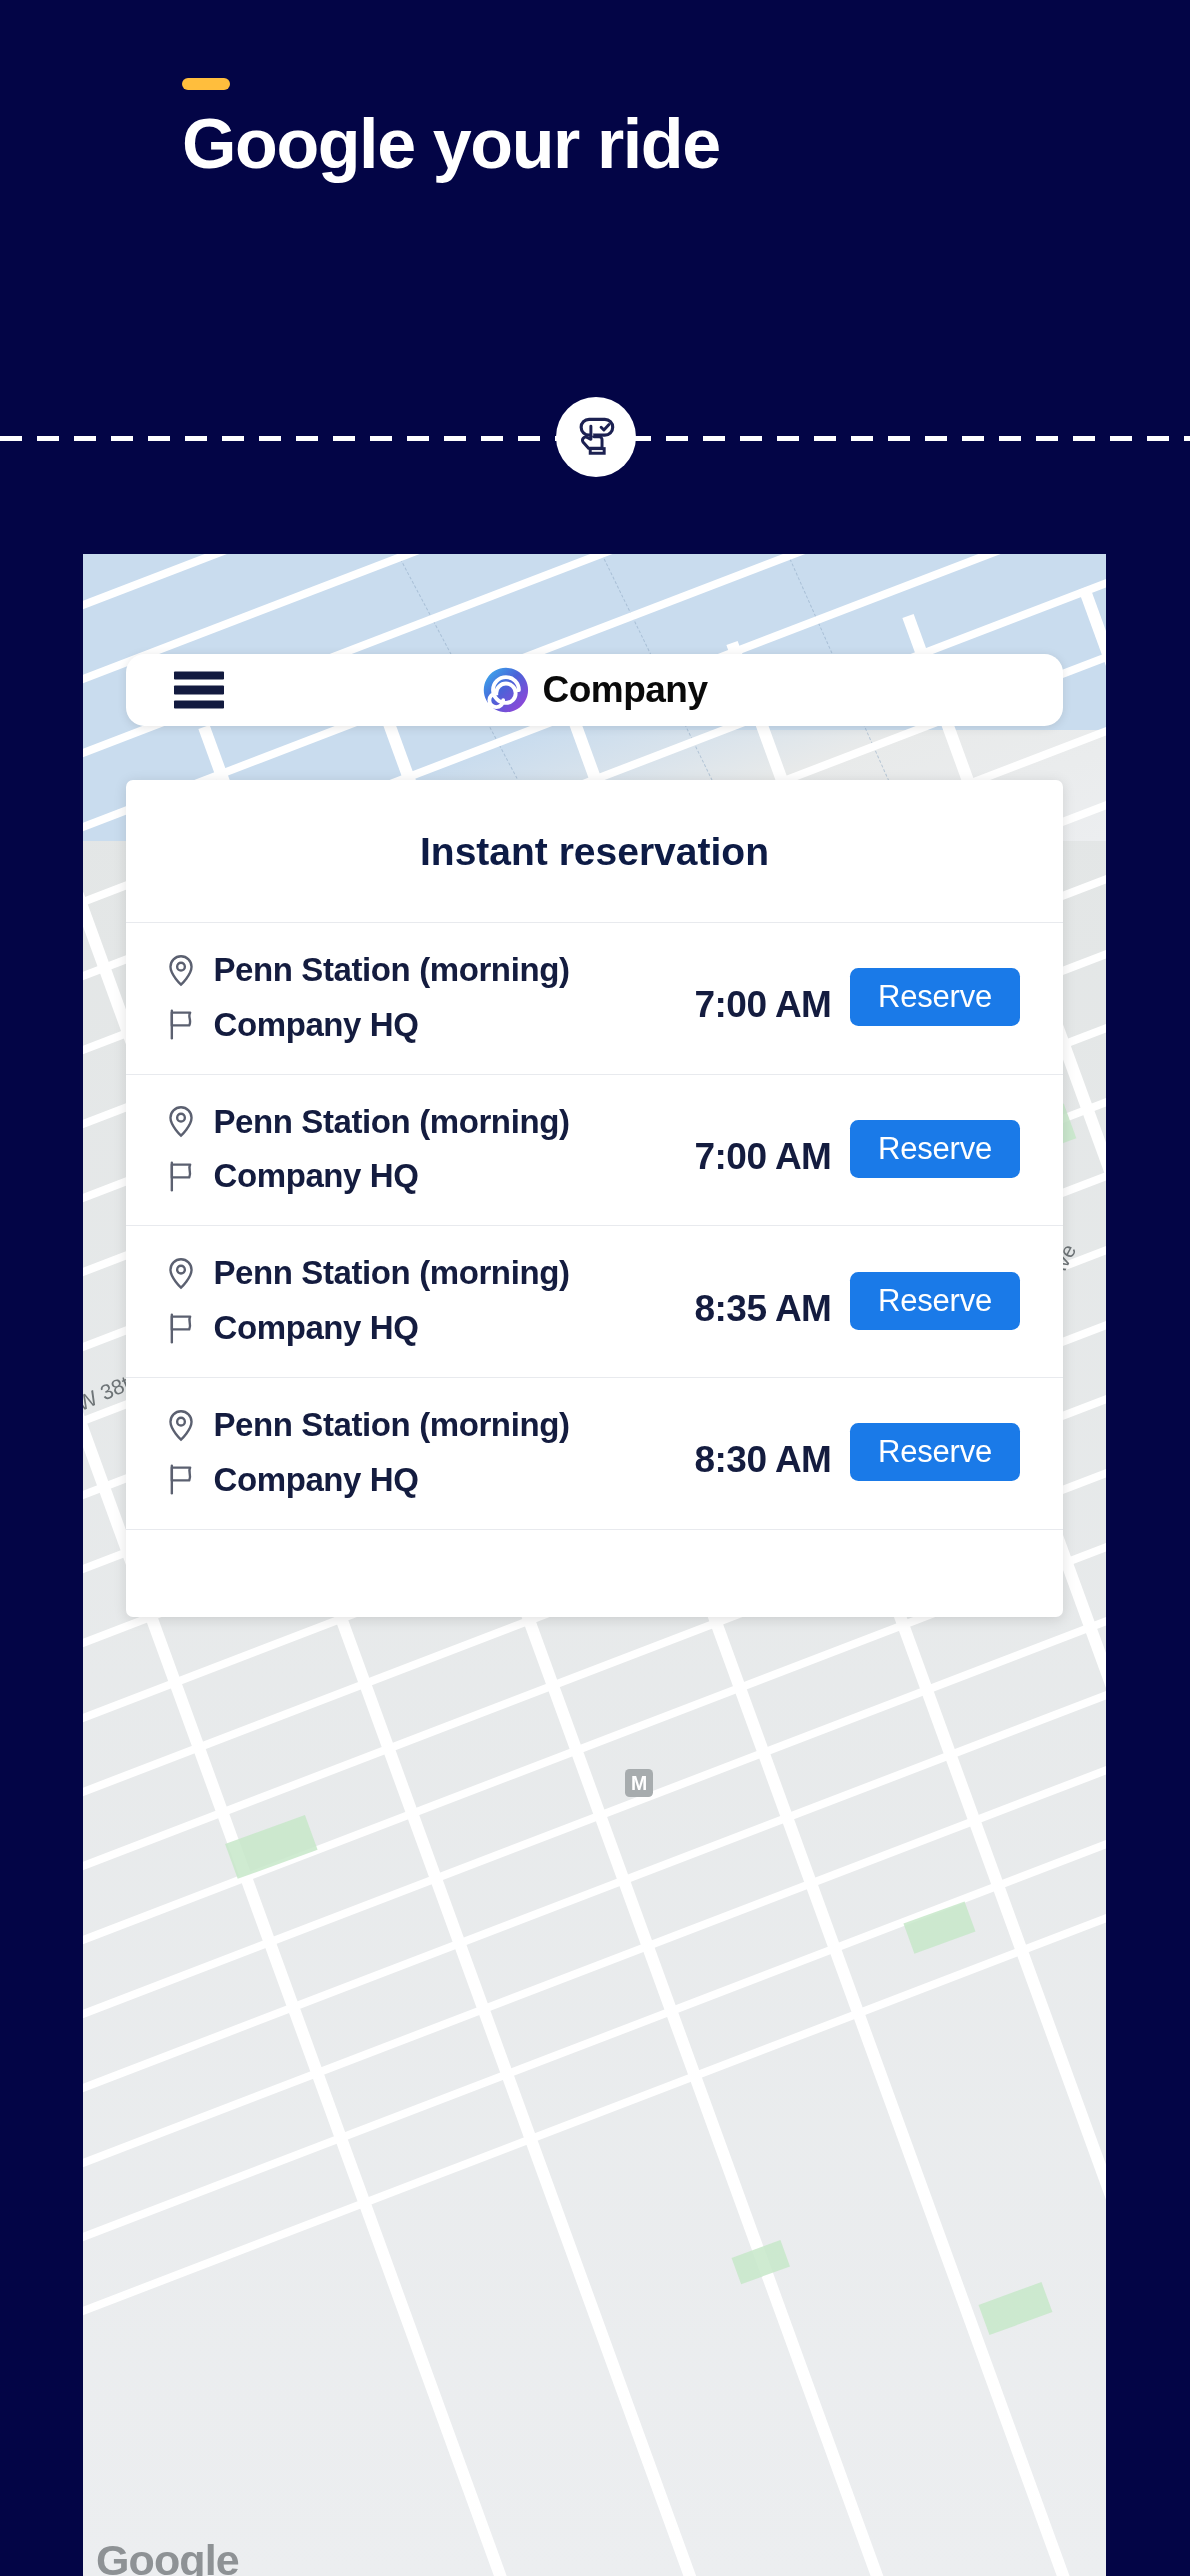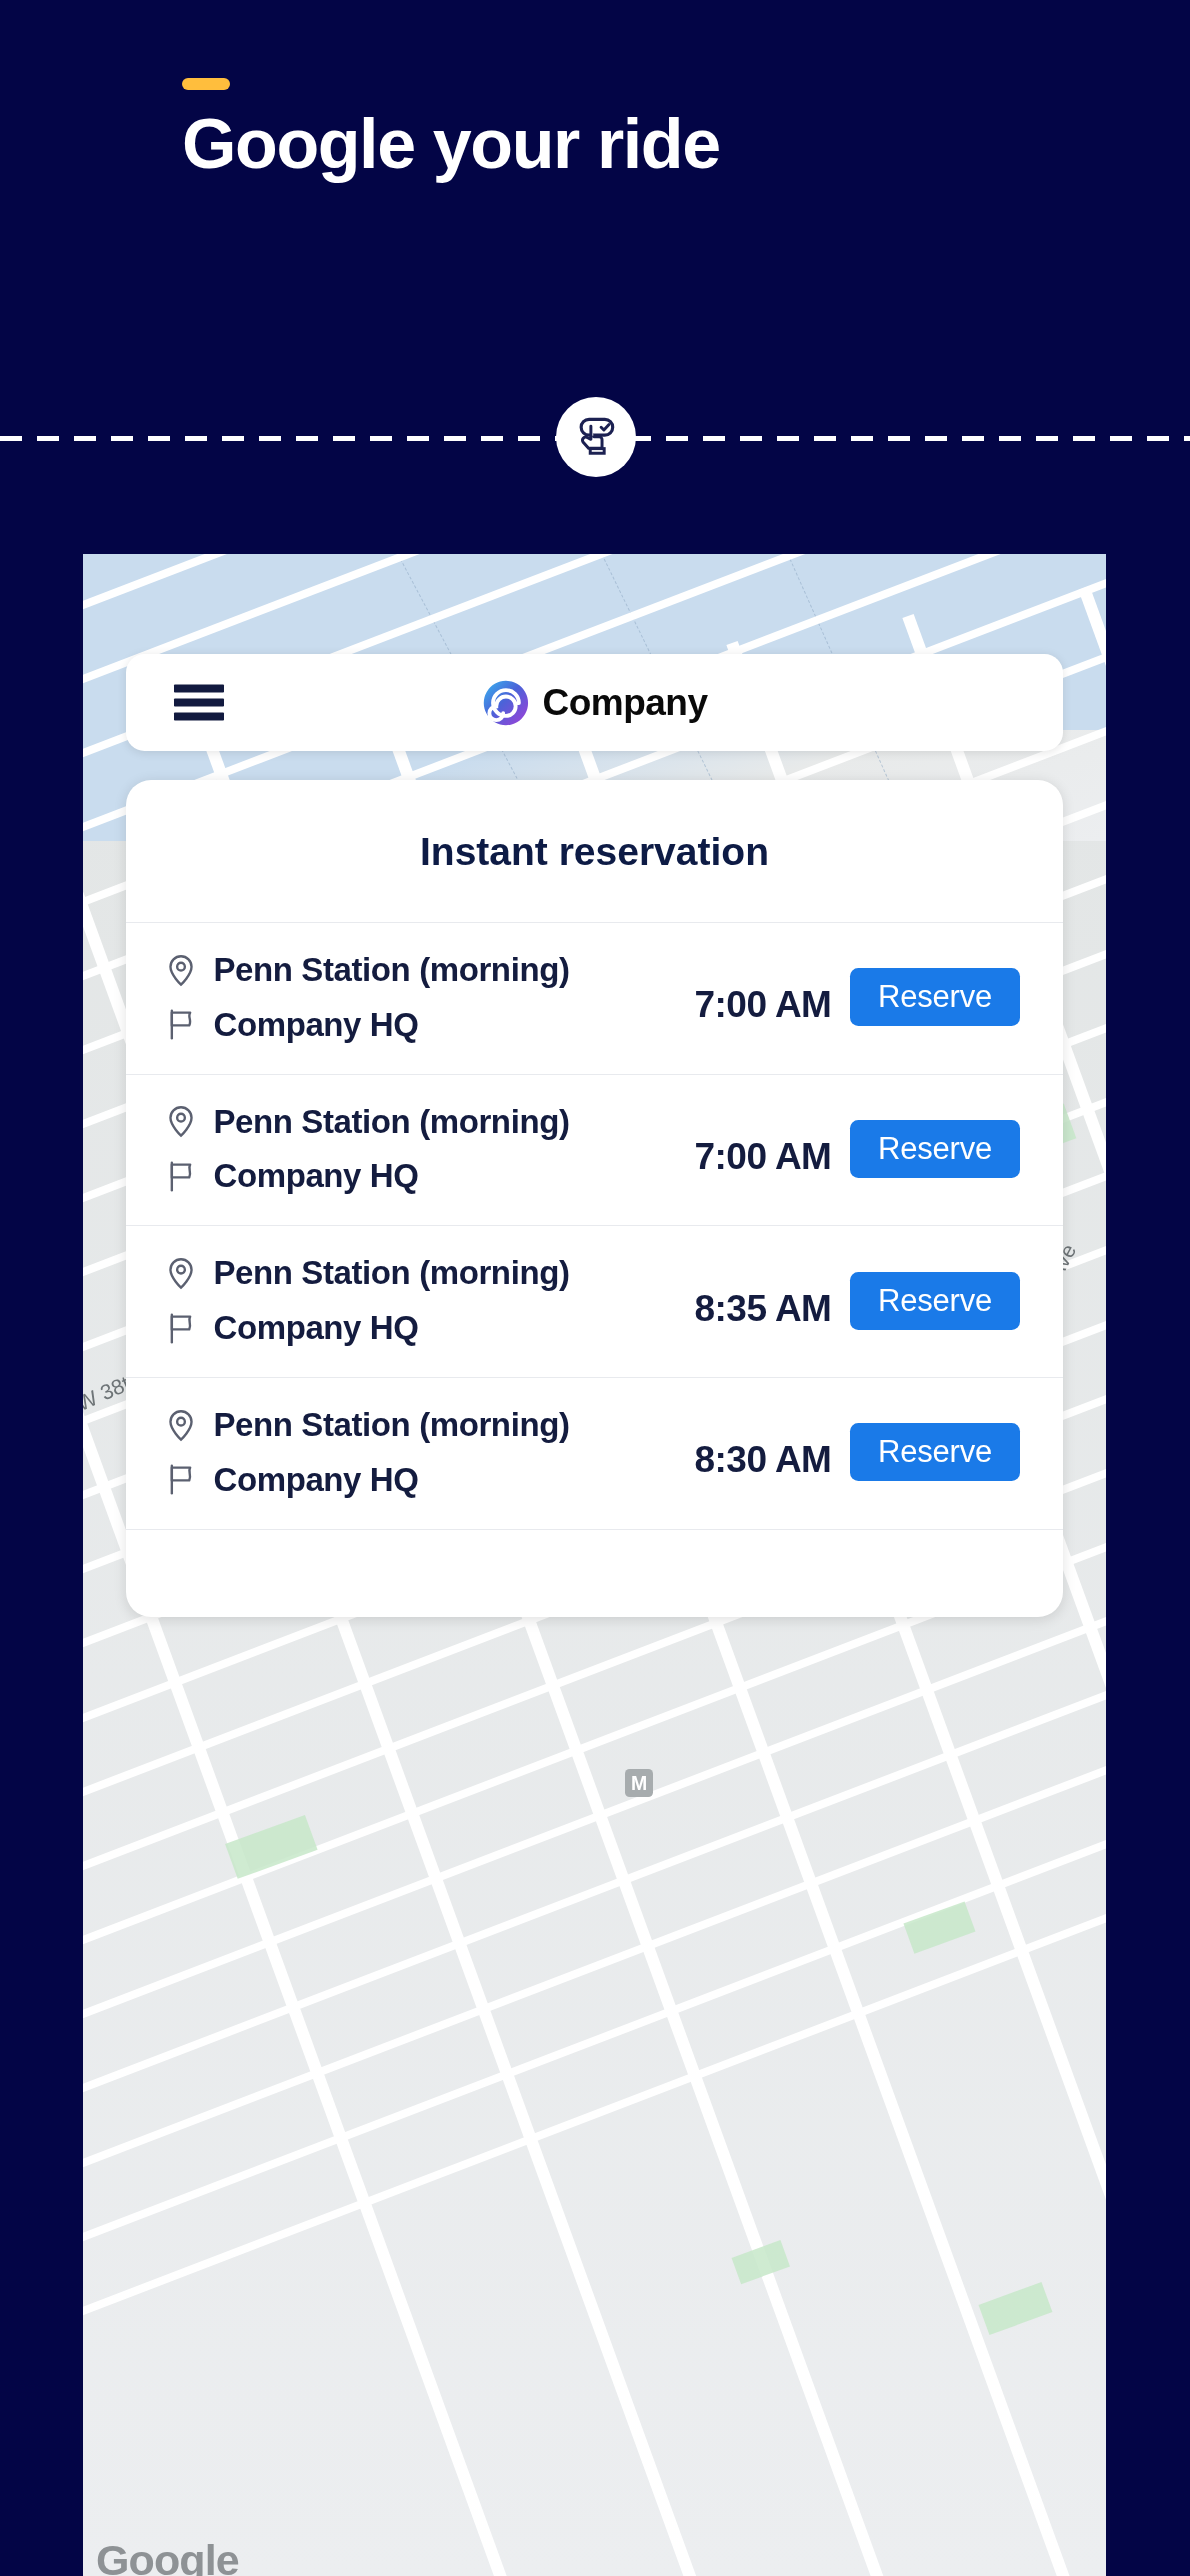--- a/index.html
+++ b/index.html
@@ -114,7 +114,7 @@
   
   .app-header {
     position:absolute; left:43px; top:100px;
-    width:937px; height:97px;
+    width:937px; height:72px;
     background:#ffffff; border-radius:18.5px;
     box-shadow:0 1.9px 9.3px rgba(0,0,0,.10);
     display:flex; align-items:center;

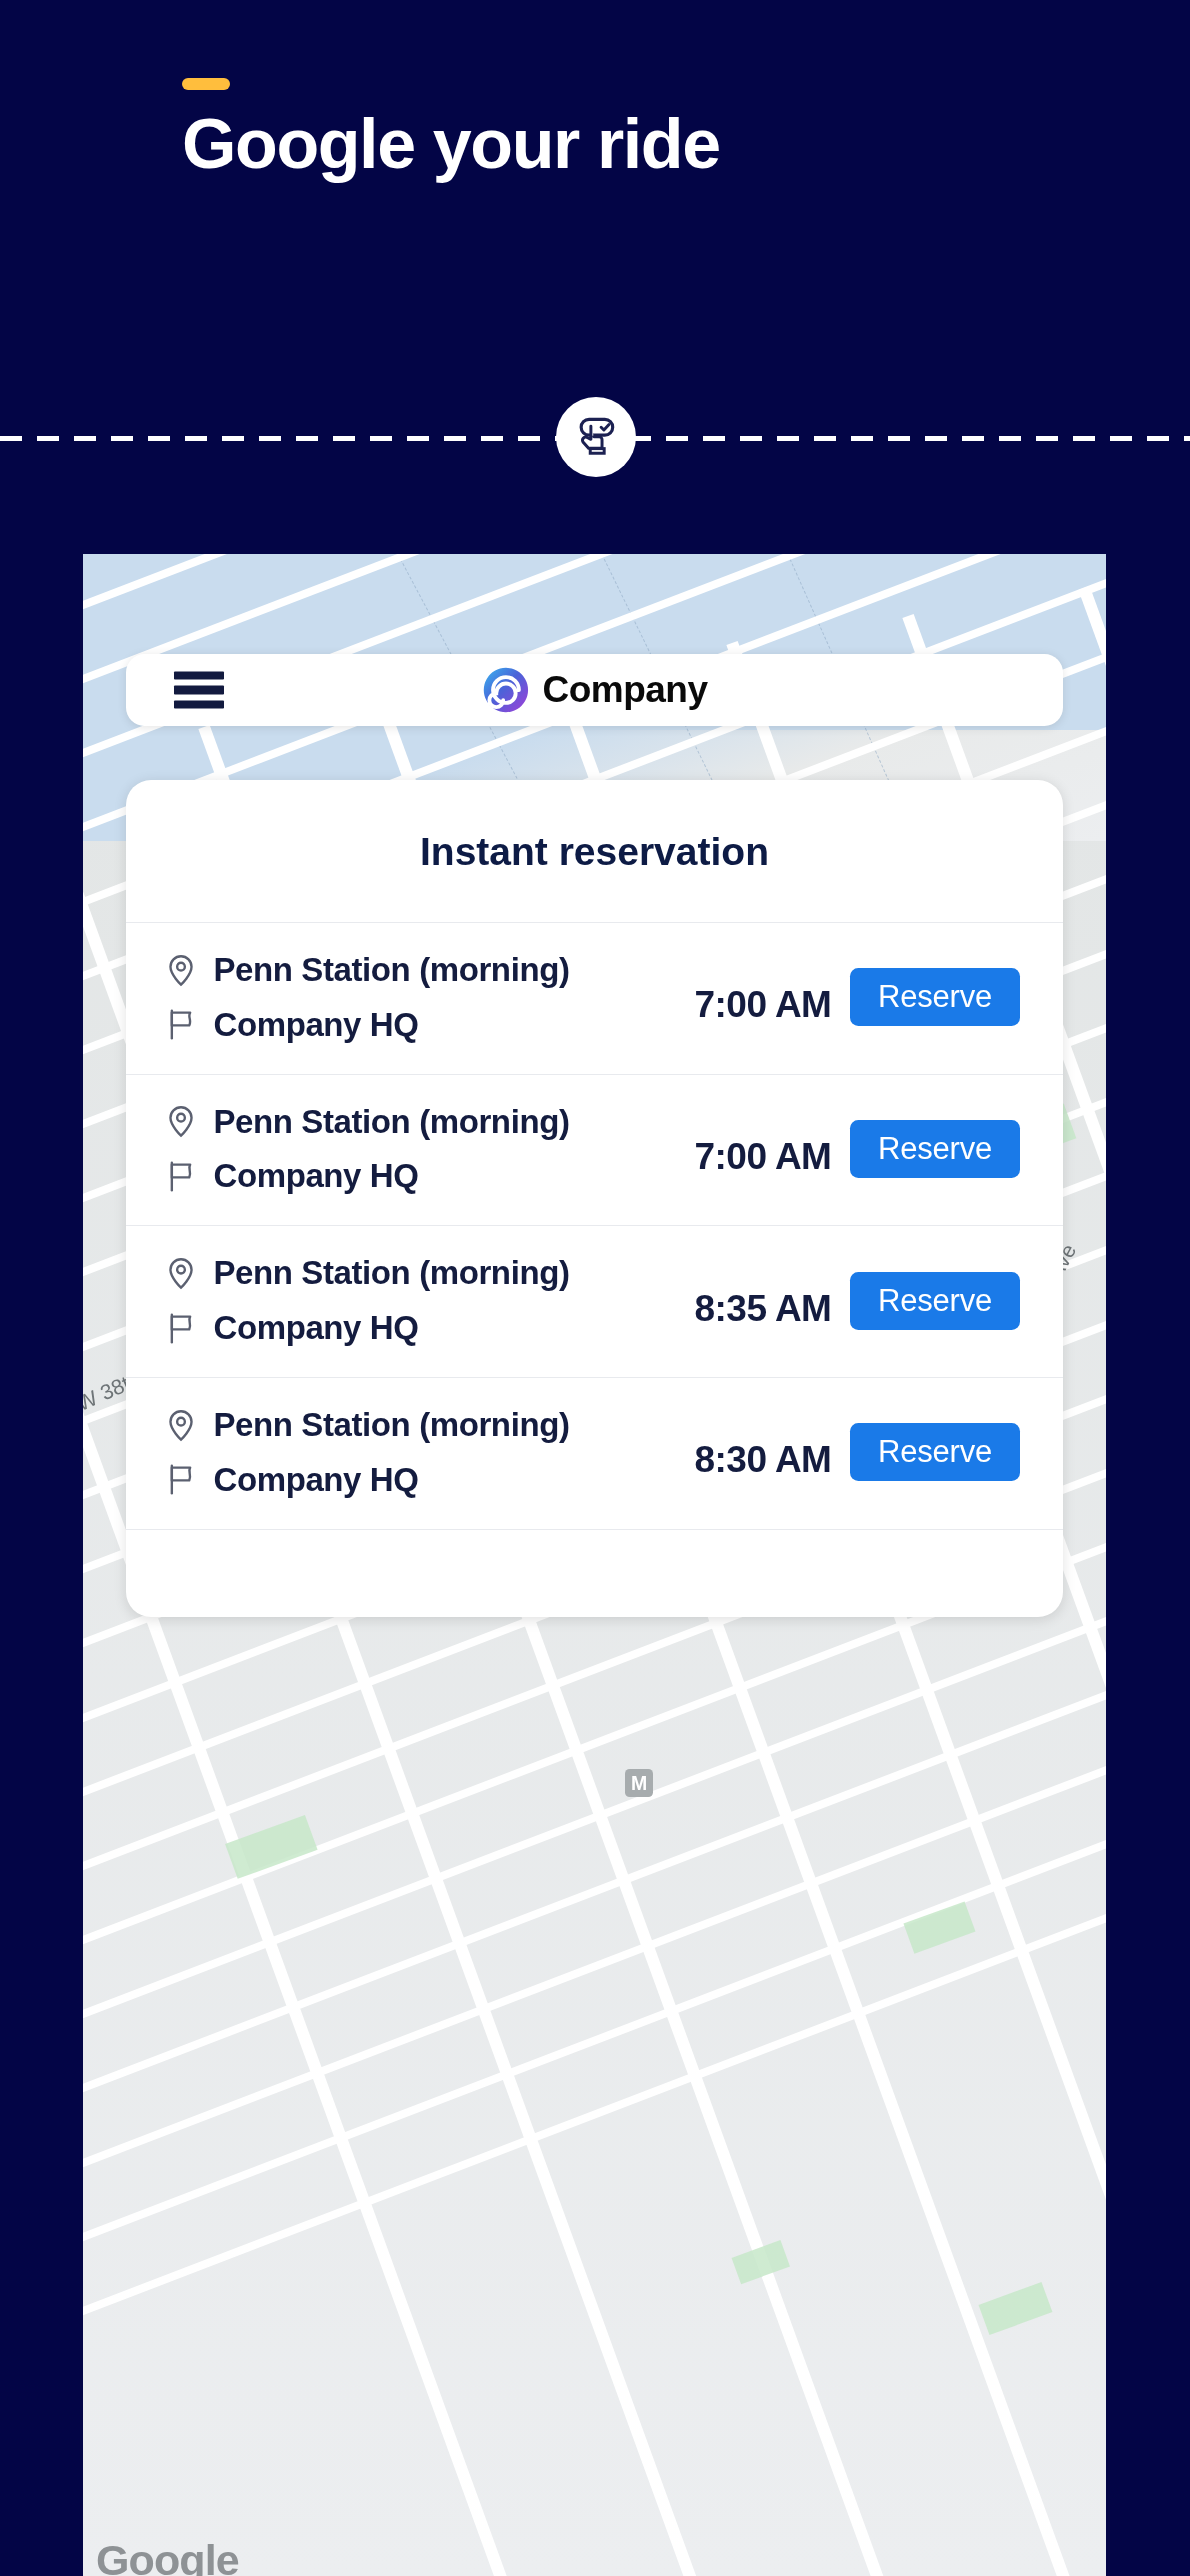--- a/index.html
+++ b/index.html
@@ -136,7 +136,7 @@
   .card {
     position:absolute; left:43px; top:226px;
     width:937px;
-    background:#ffffff; border-radius:25px;
+    background:#ffffff; border-radius:7px;
     box-shadow:0 2.8px 13px rgba(0,0,0,.12);
     overflow:hidden;
   }

